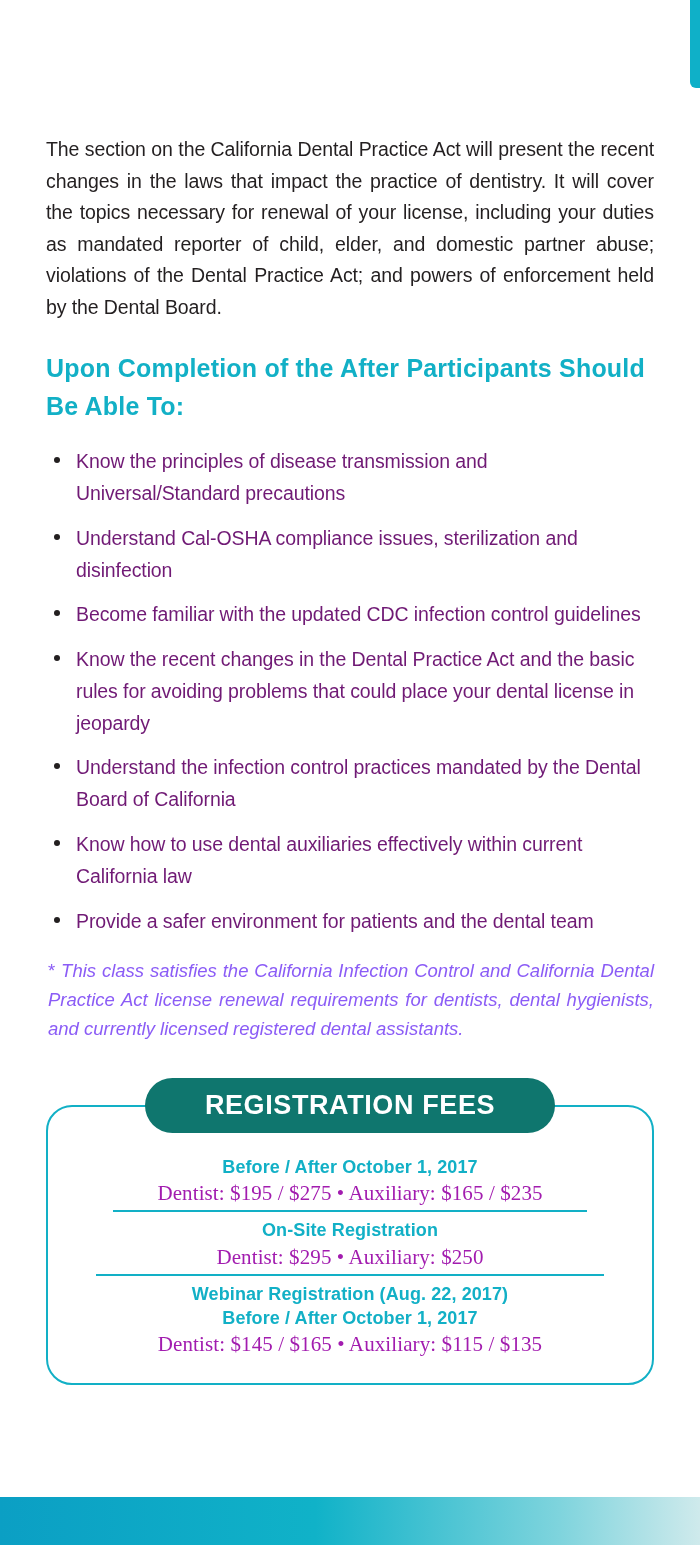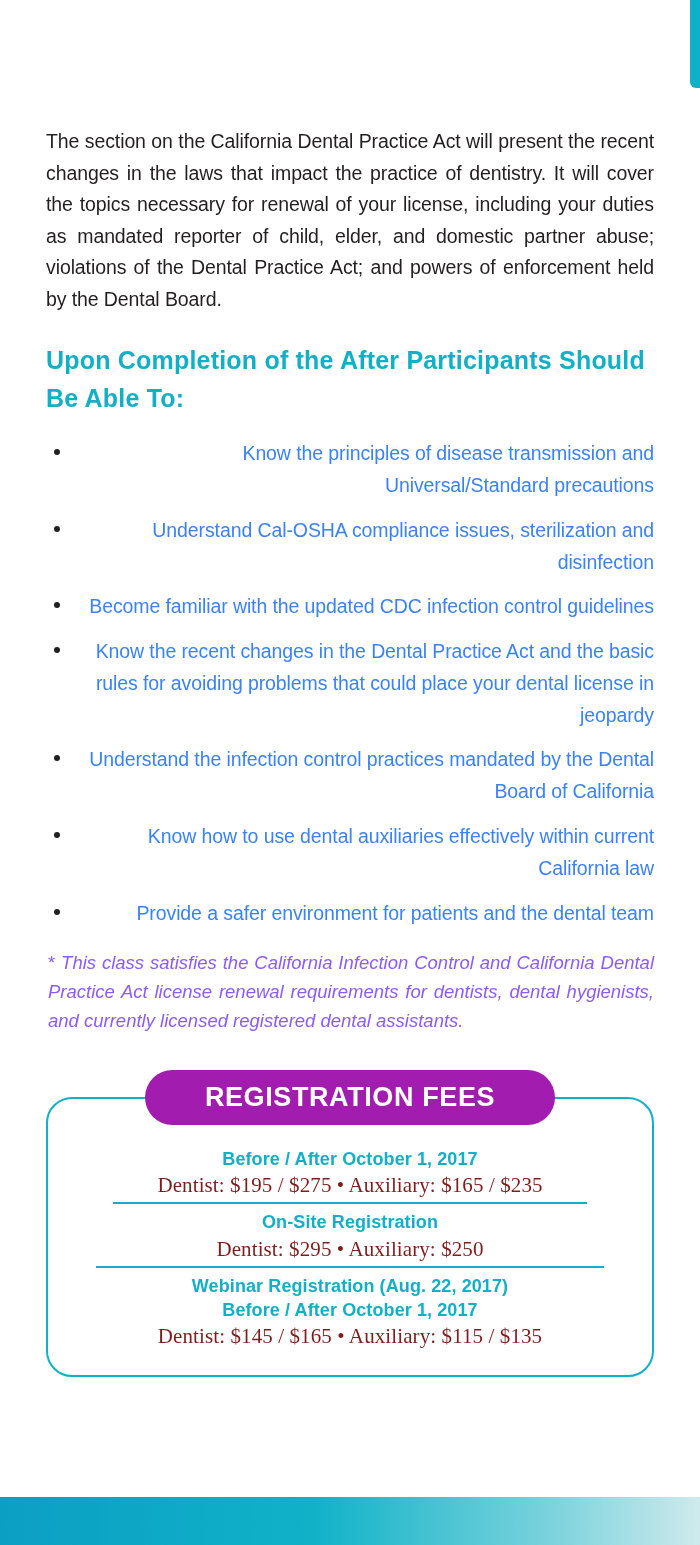--- a/index.html
+++ b/index.html
@@ -33,7 +33,7 @@
     width: 700px;
     height: 1545px;
     box-sizing: border-box;
-    padding: 8px 46px;
+    padding: 16px 46px;
   }
 
   

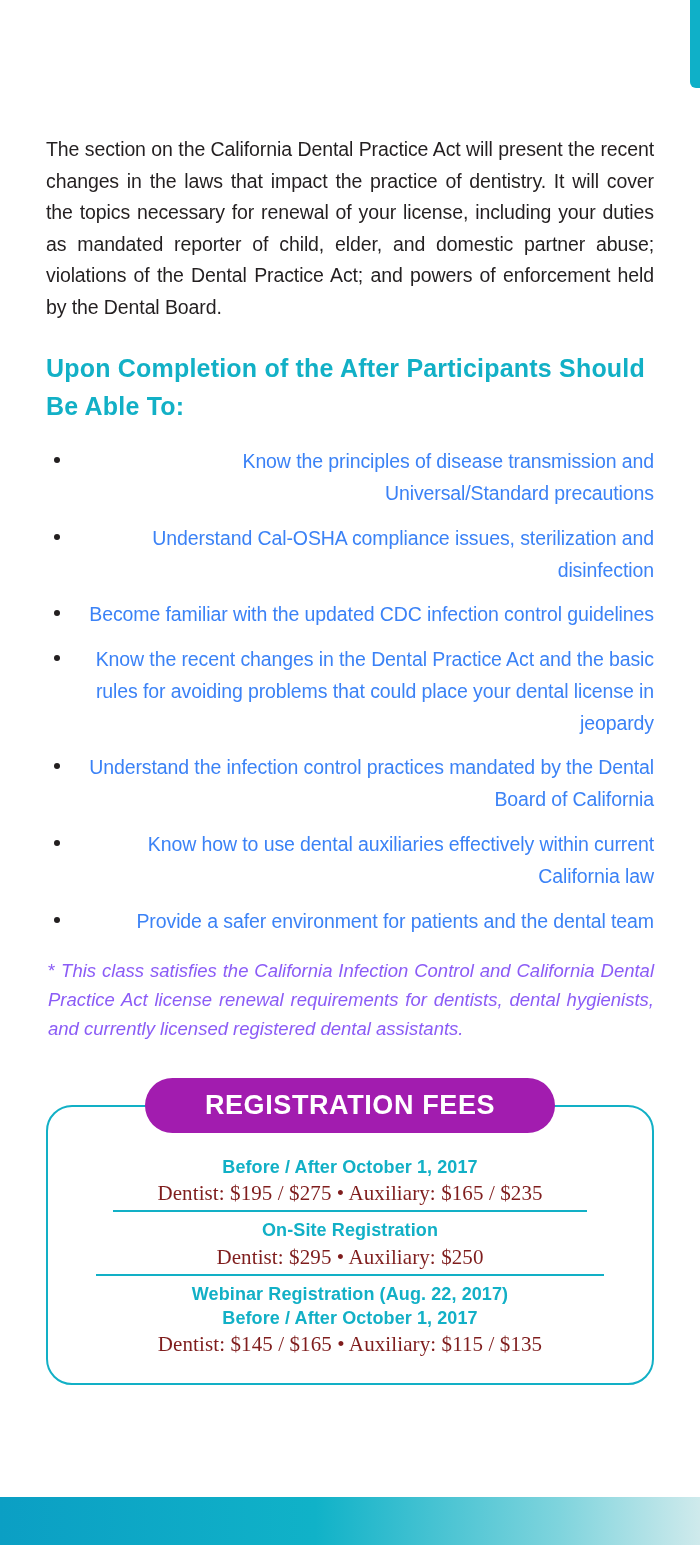--- a/index.html
+++ b/index.html
@@ -69,9 +69,8 @@
     margin-bottom: 13px;
     font-size: 19.5px;
     line-height: 1.63;
-    color: #3b82f6;
+    color: #701a75;
     letter-spacing: -0.1px;
-    text-align: right;
   }
   ul.objectives li .dot {
     position: absolute;

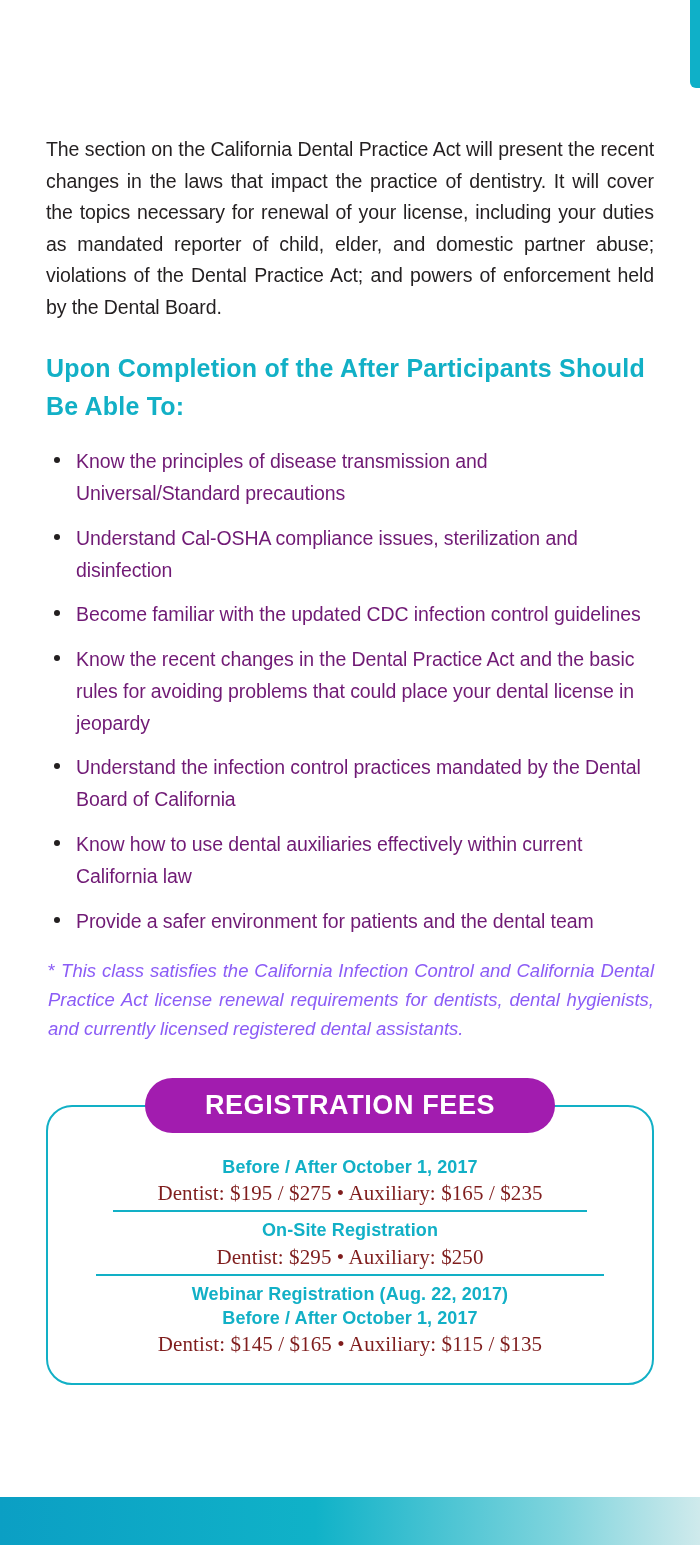--- a/index.html
+++ b/index.html
@@ -107,7 +107,7 @@
     z-index: 3;
     width: 410px;
     margin: 0 auto;
-    background: #a21caf;
+    background: #0f766e;
     color: #ffffff;
     border-radius: 30px;
     text-align: center;

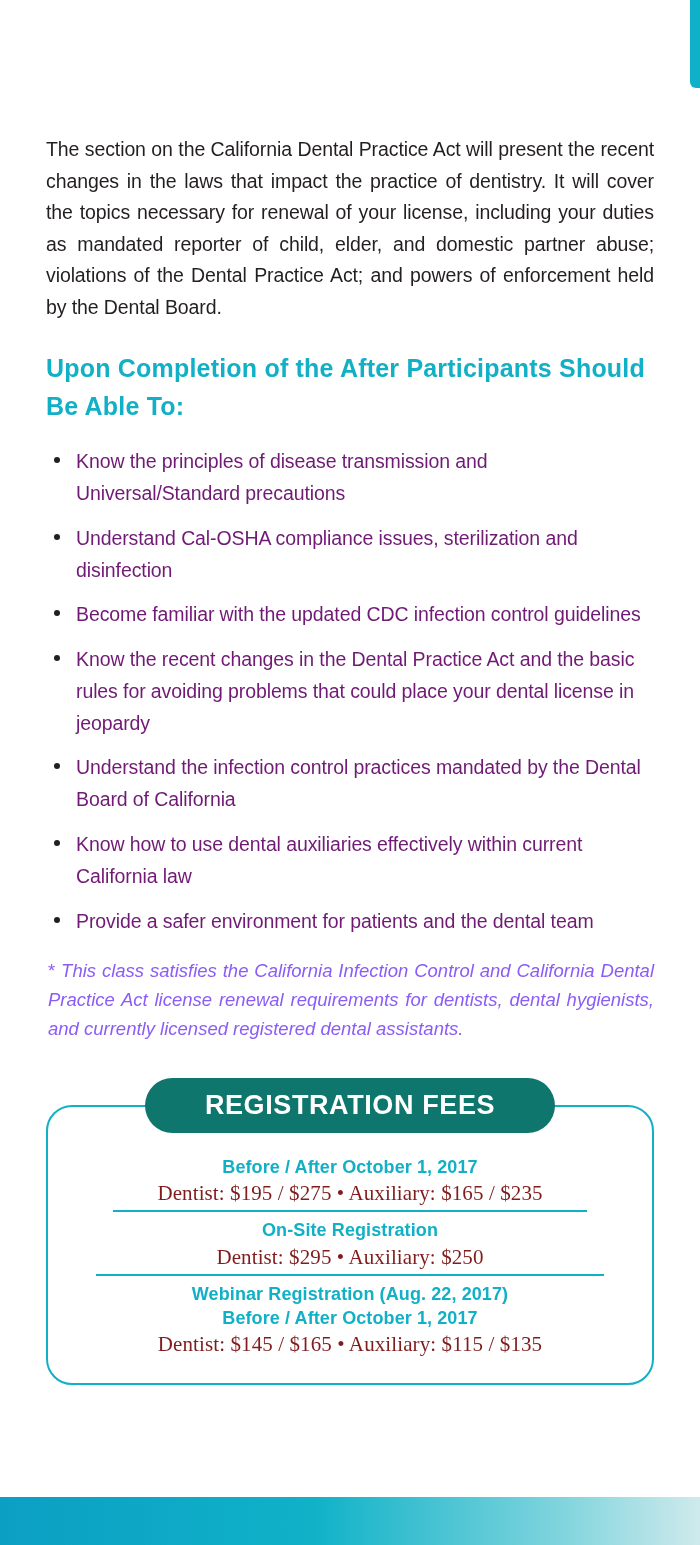--- a/index.html
+++ b/index.html
@@ -138,7 +138,7 @@
   .fee-line {
     font-family: "Liberation Serif", serif;
     font-size: 21px;
-    color: #7f1d1d;
+    color: #a21caf;
     margin-top: 2px;
     letter-spacing: 0.1px;
   }

